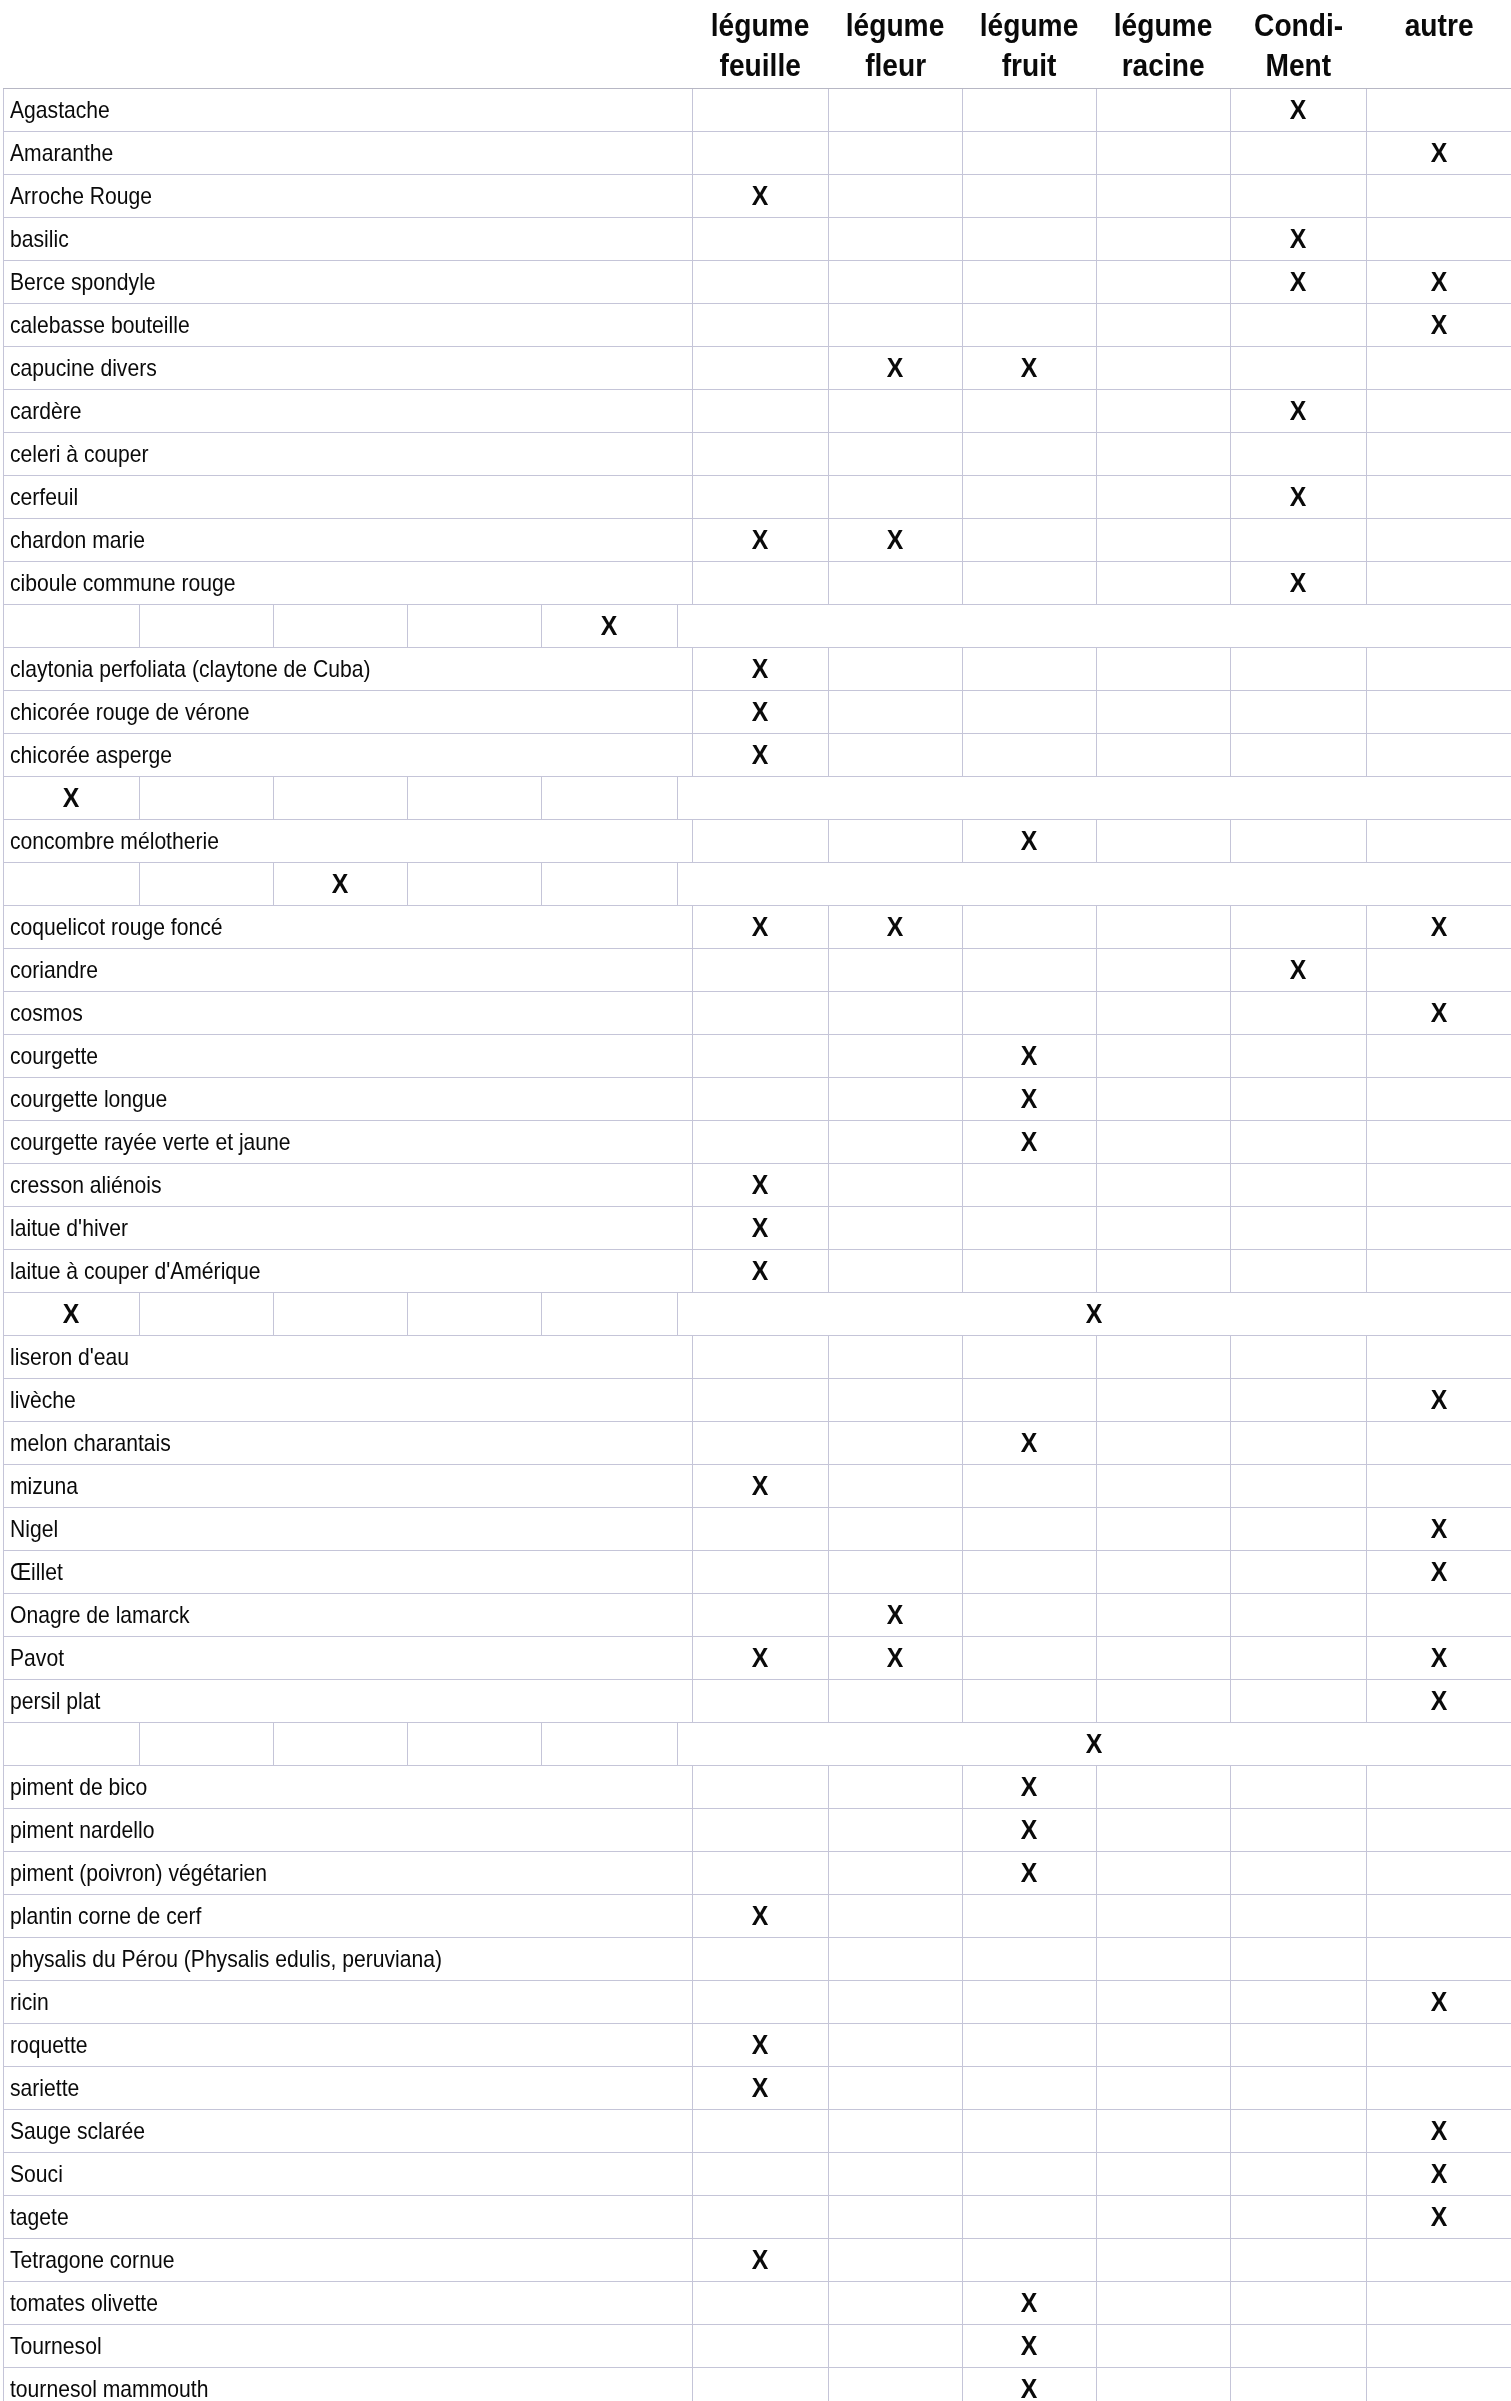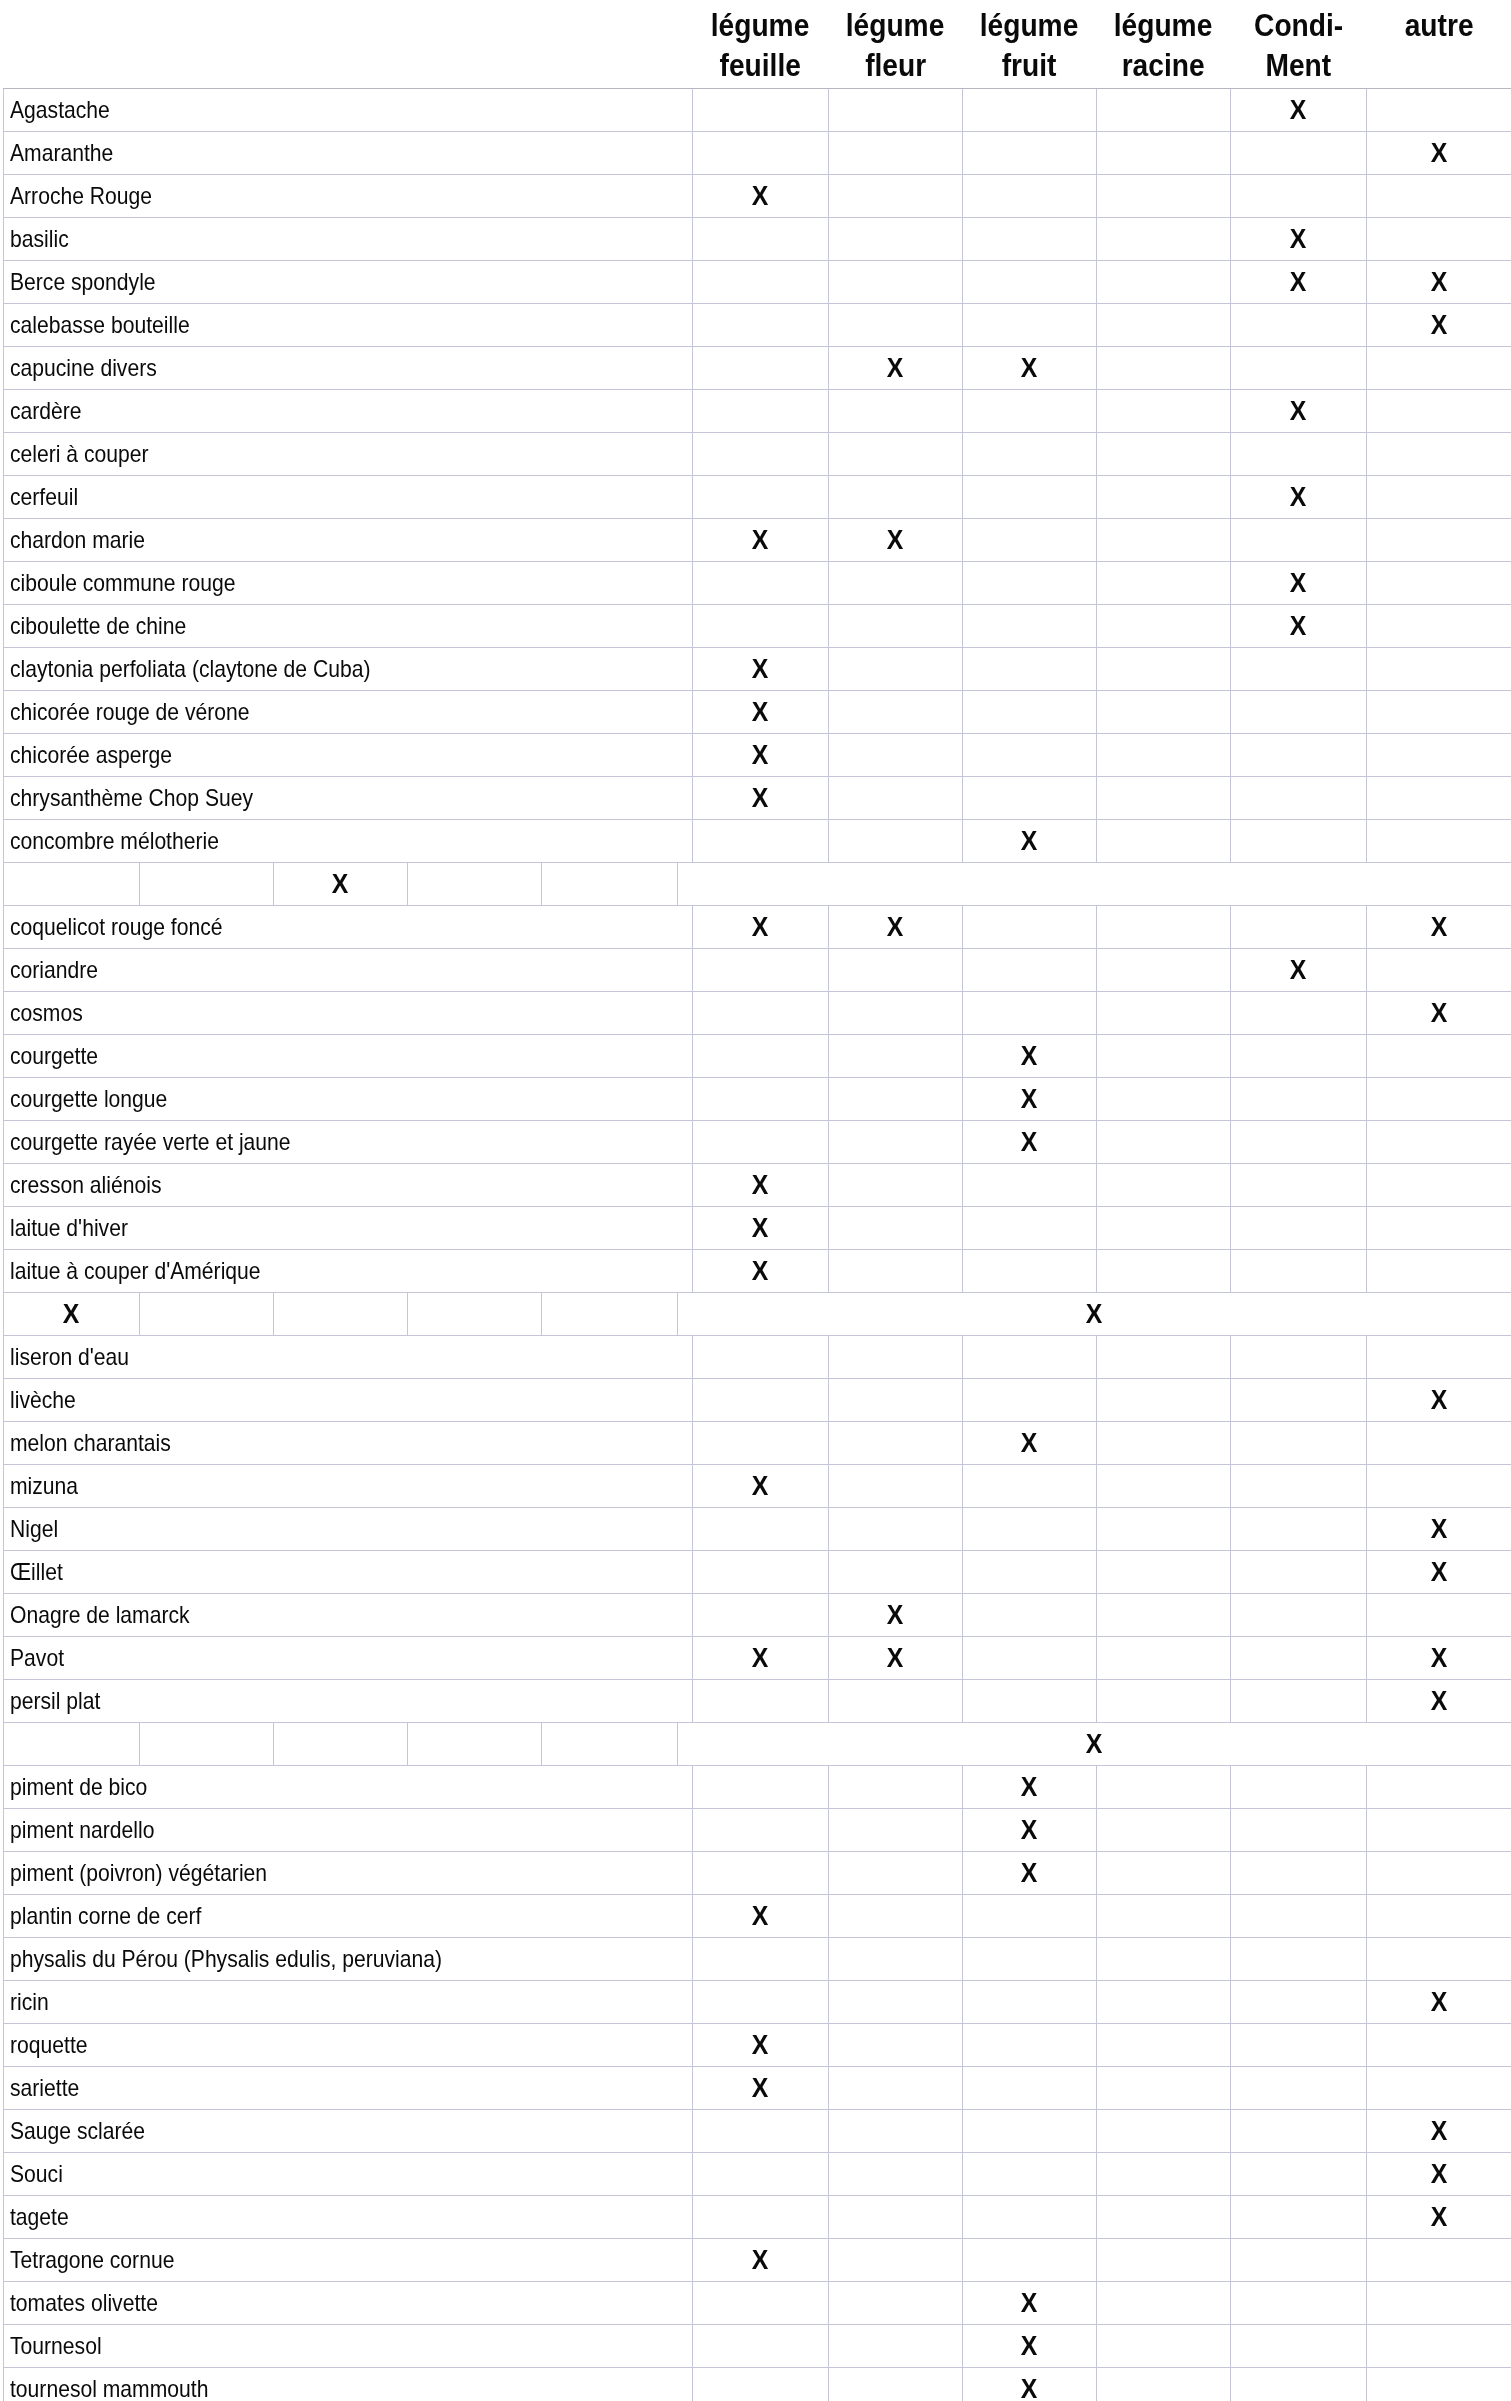--- a/index.html
+++ b/index.html
@@ -371,9 +371,6 @@
         </div>
       </div>
       <div class="row">
-        <div class="cell name">
-          <span class="txt">ciboulette de chine</span>
-        </div>
         <div class="cell mark c1">
           <span class="mark-glyph"></span>
         </div>

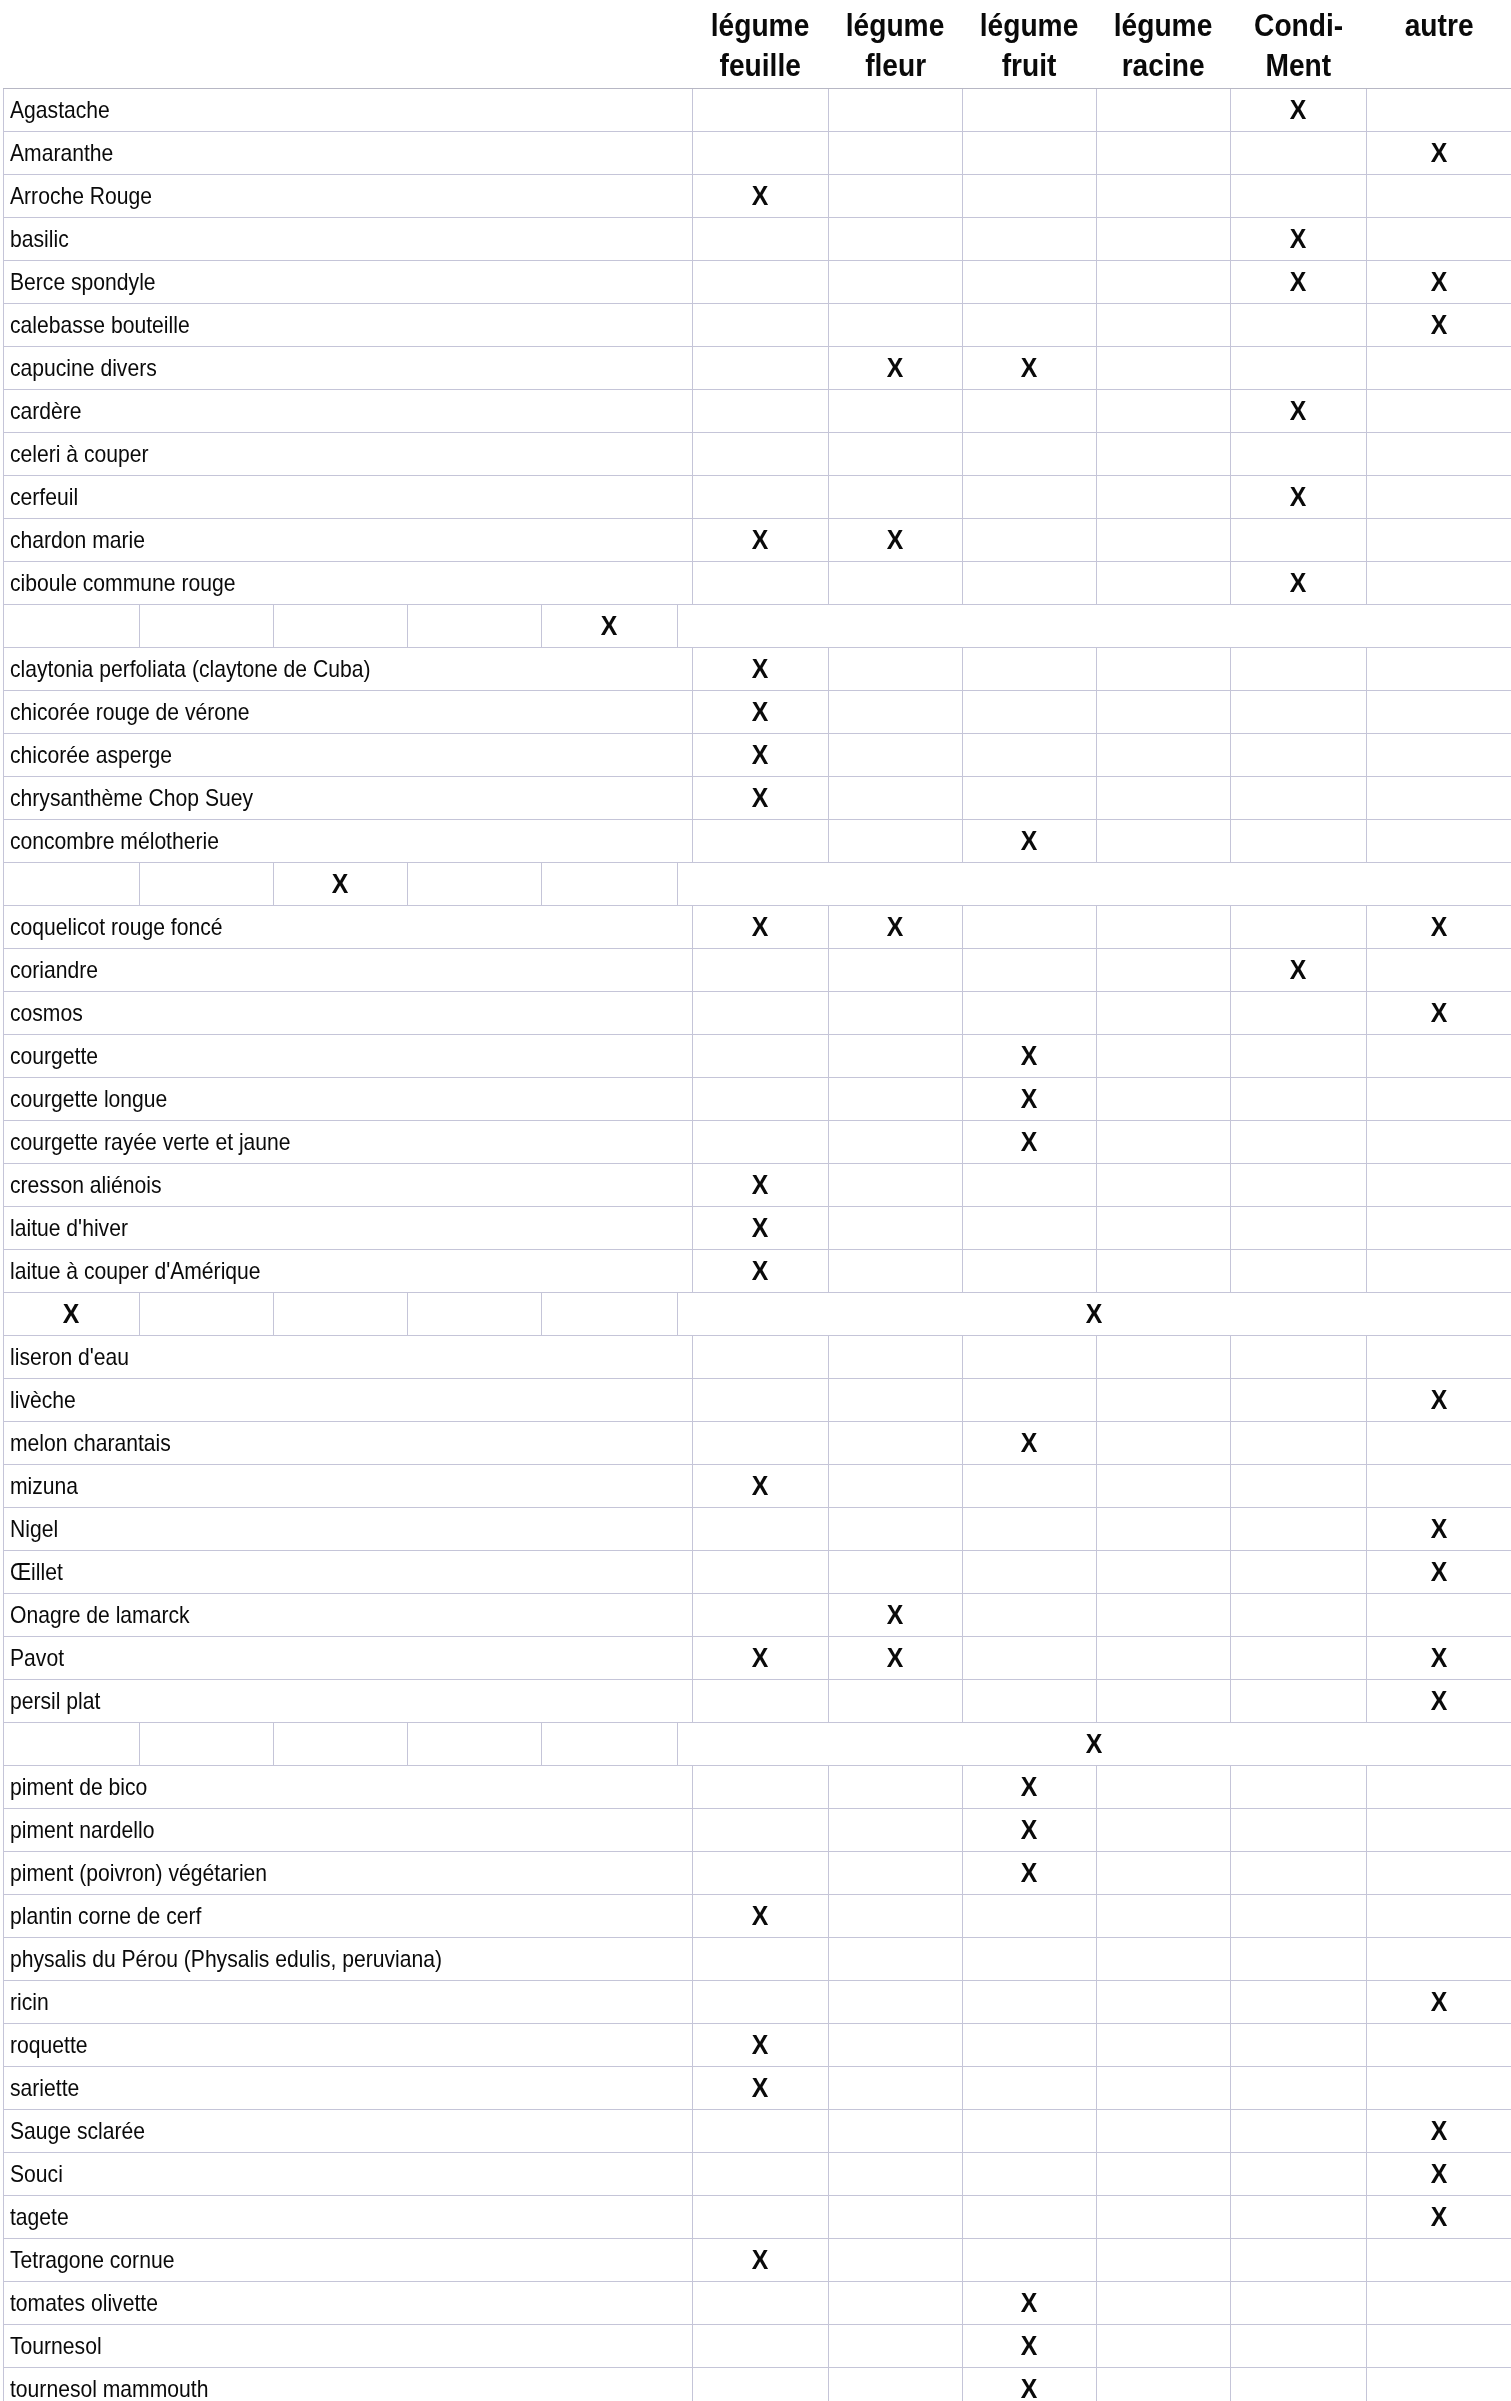--- a/index.html
+++ b/index.html
@@ -460,9 +460,6 @@
         </div>
       </div>
       <div class="row">
-        <div class="cell name">
-          <span class="txt">chrysanthème Chop Suey</span>
-        </div>
         <div class="cell mark c1">
           <span class="mark-glyph">X</span>
         </div>

